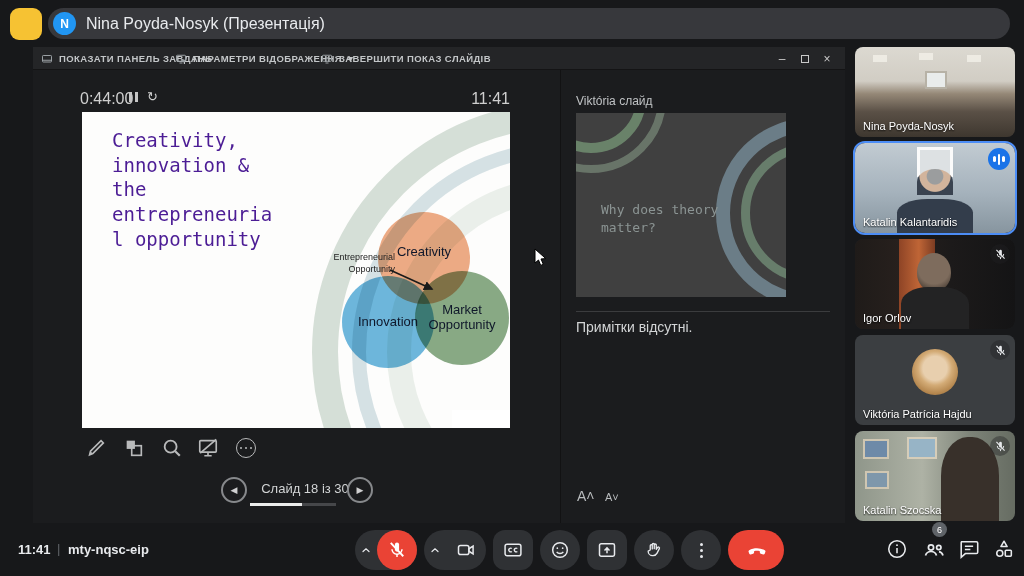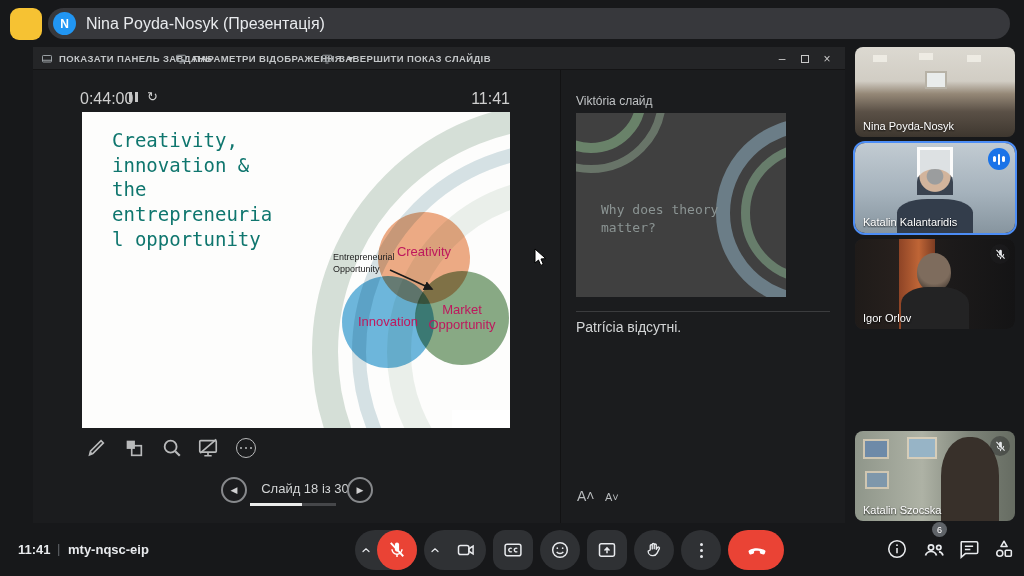--- a/index.html
+++ b/index.html
@@ -36,7 +36,7 @@
   .ring { position:absolute; border-radius:50%; border-style:solid; }
   .slide-title { position:absolute; left:30px; top:16px; width:14ch;
     font-family:"DejaVu Sans Mono", monospace; font-size:19px; line-height:1.3;
-    color:#0f766e; overflow-wrap:break-word; z-index:3; }
+    color:#4c1d95; overflow-wrap:break-word; z-index:3; }
   .vcircle { position:absolute; border-radius:50%; mix-blend-mode:multiply; opacity:.92; z-index:2; }
   .vlabel { position:absolute; width:100px; text-align:center; font-size:13px; color:#be185d; z-index:3; }
   .vcallout { position:absolute; left:251px; top:140px; width:62px; text-align:left;

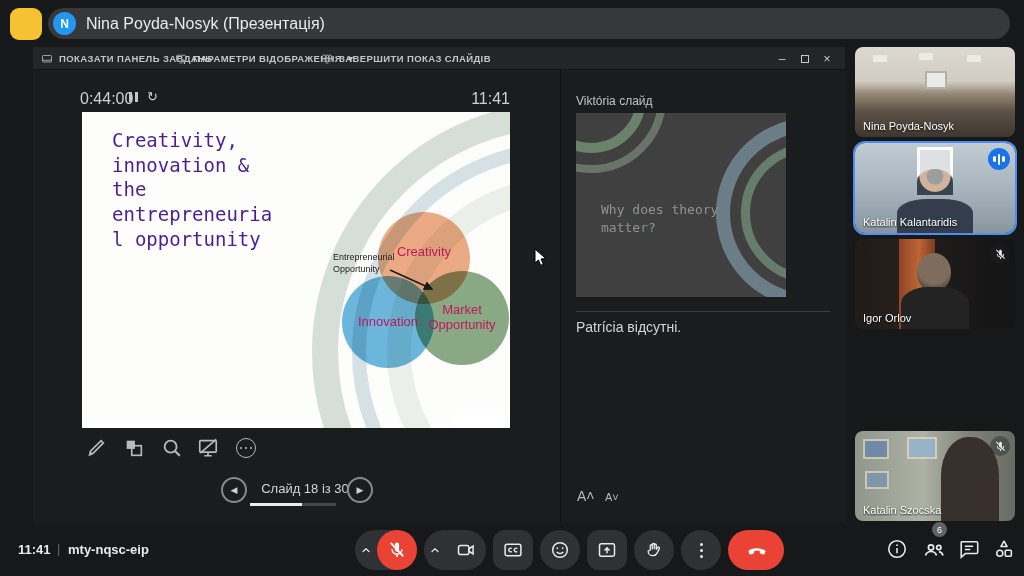--- a/index.html
+++ b/index.html
@@ -39,7 +39,7 @@
     color:#4c1d95; overflow-wrap:break-word; z-index:3; }
   .vcircle { position:absolute; border-radius:50%; mix-blend-mode:multiply; opacity:.92; z-index:2; }
   .vlabel { position:absolute; width:100px; text-align:center; font-size:13px; color:#be185d; z-index:3; }
-  .vcallout { position:absolute; left:251px; top:140px; width:62px; text-align:left;
+  .vcallout { position:absolute; left:251px; top:140px; width:62px; text-align:right;
     font-size:9px; line-height:1.3; color:#222; overflow-wrap:break-word; z-index:4; }
   .white-patch { position:absolute; left:370px; top:298px; width:58px; height:18px; background:#fff; z-index:2; }
 

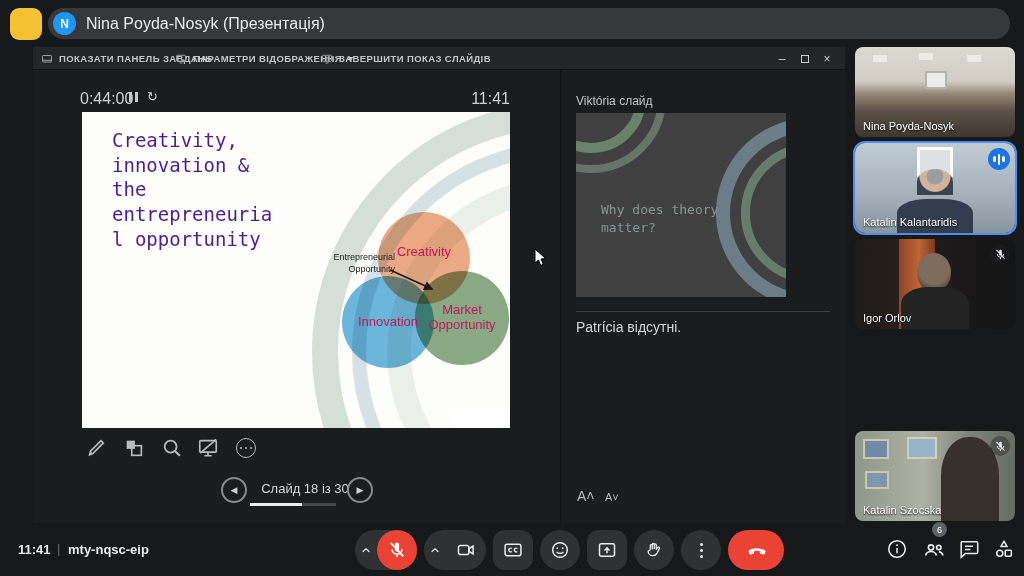--- a/index.html
+++ b/index.html
@@ -38,7 +38,7 @@
     font-family:"DejaVu Sans Mono", monospace; font-size:19px; line-height:1.3;
     color:#4c1d95; overflow-wrap:break-word; z-index:3; }
   .vcircle { position:absolute; border-radius:50%; mix-blend-mode:multiply; opacity:.92; z-index:2; }
-  .vlabel { position:absolute; width:100px; text-align:center; font-size:13px; color:#be185d; z-index:3; }
+  .vlabel { position:absolute; width:100px; text-align:center; font-size:13px; color:#0f172a; z-index:3; }
   .vcallout { position:absolute; left:251px; top:140px; width:62px; text-align:right;
     font-size:9px; line-height:1.3; color:#222; overflow-wrap:break-word; z-index:4; }
   .white-patch { position:absolute; left:370px; top:298px; width:58px; height:18px; background:#fff; z-index:2; }

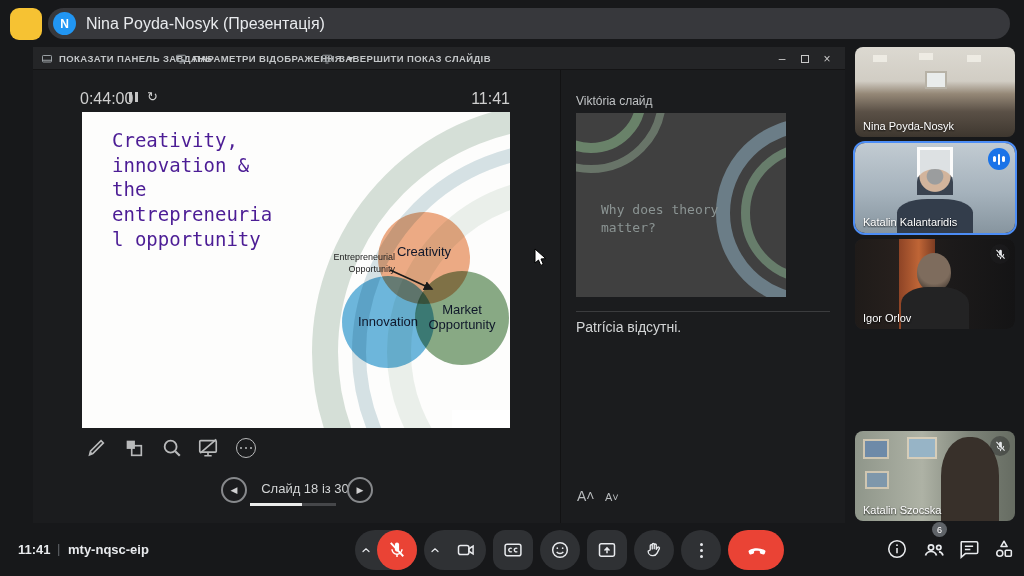--- a/index.html
+++ b/index.html
@@ -326,7 +326,7 @@
         <div class="preview-text">Why does theory matter?</div>
       </div>
       <div class="notes-divider"></div>
-      <div class="notes-text">Patrícia відсутні.</div>
+      <div class="notes-text">Примітки відсутні.</div>
       <span class="font-btn" style="left:16px;font-size:14px">A˄</span>
       <span class="font-btn" style="left:44px;font-size:11px;top:421px">A˅</span>
     </div>

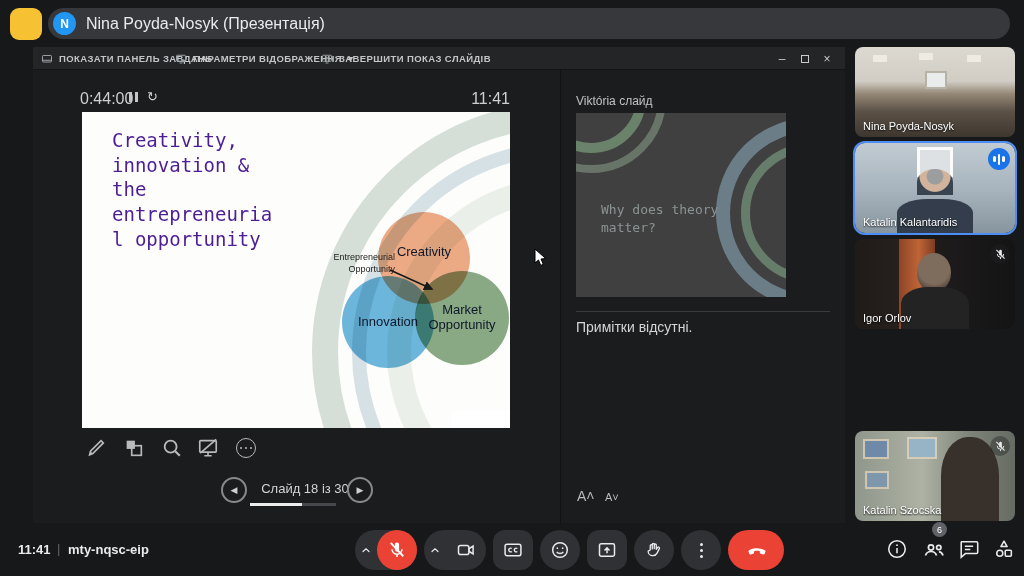--- a/index.html
+++ b/index.html
@@ -367,6 +367,16 @@
     <span class="tile-name">Igor Orlov</span>
   </div>
 
+  <div class="abs tile" style="top:335px">
+    <div class="bg-layer" style="background:#3b3e41"></div>
+    <div class="abs" style="left:57px;top:14px;width:46px;height:46px;border-radius:50%;background:radial-gradient(circle at 50% 42%,#e8cfae 0 34%,#d3ab76 48%,#b3854d 72%,#8c6a42 100%)"></div>
+    <div class="mic-badge">
+      <svg>
+          <use href="#i-mic-off" width="13" height="13"></use>
+        </svg>
+      </div>
+    <span class="tile-name" style="right:8px;text-align:left">Viktória Patrícia Hajdu</span>
+  </div>
 
   <div class="abs tile" style="top:431px">
     <div class="bg-layer" style="background:linear-gradient(90deg,#8f968a 0%,#aeb2a5 42%,#7d8378 72%,#666c62 100%)"></div>

